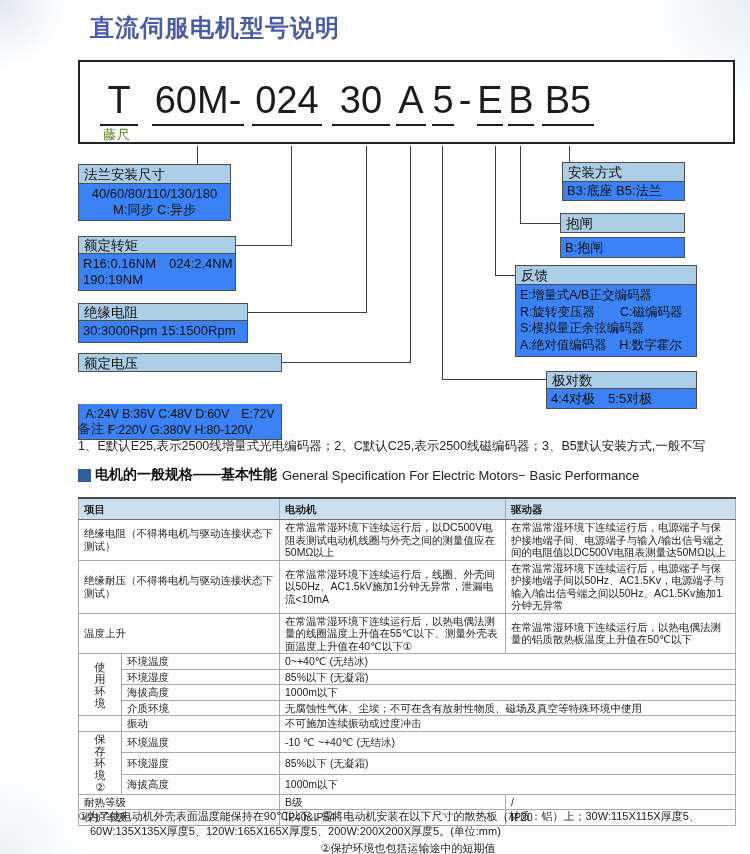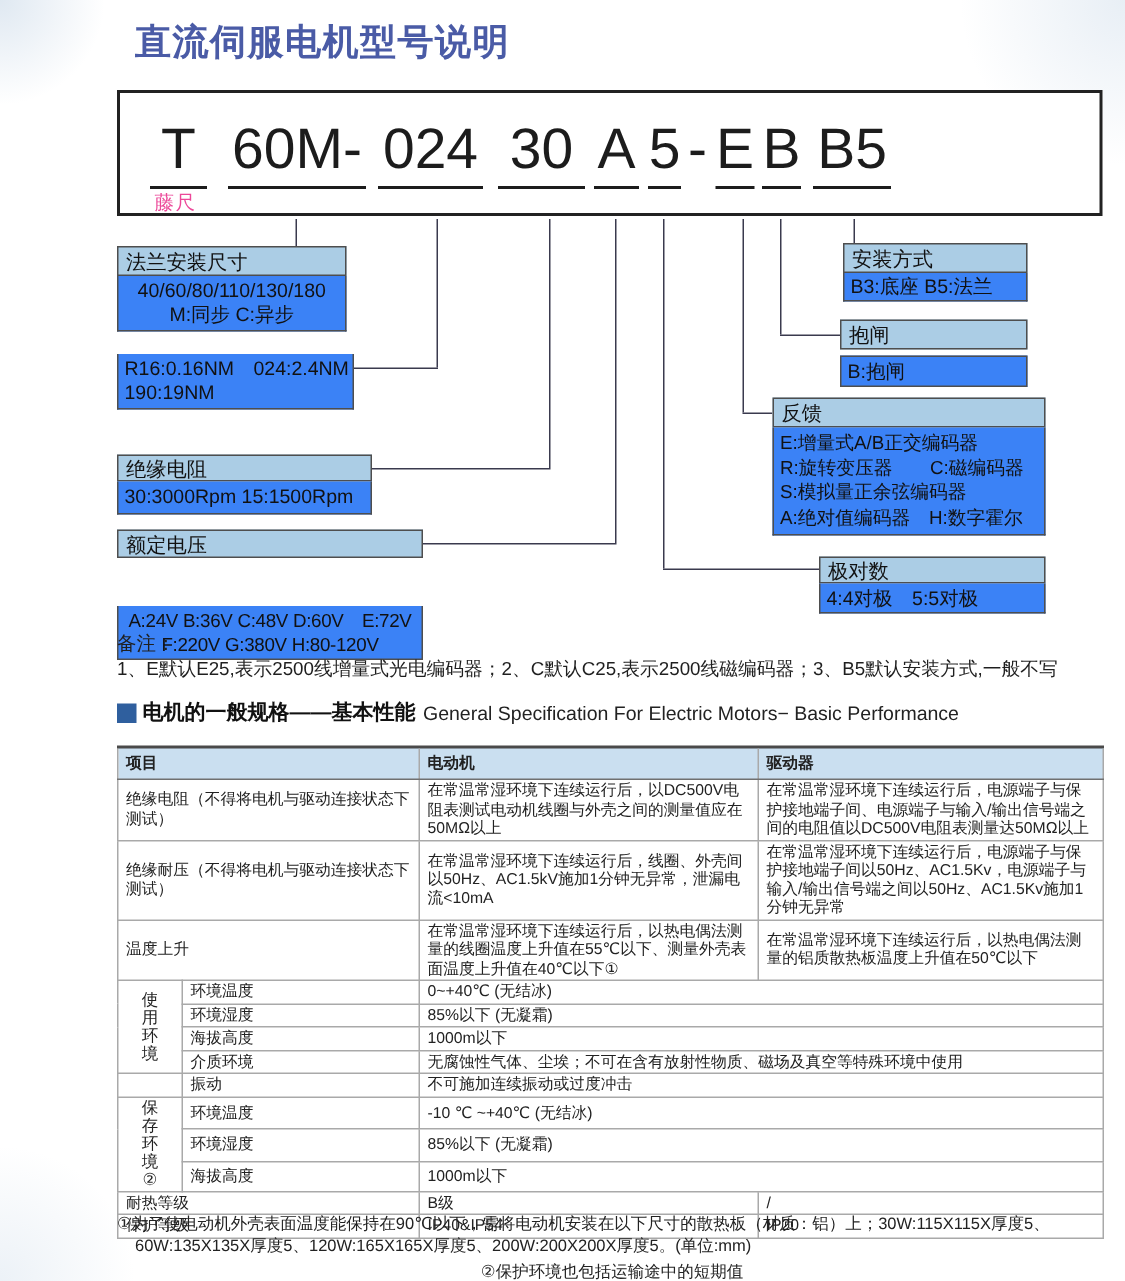--- a/index.html
+++ b/index.html
@@ -22,7 +22,7 @@
   .seg{position:absolute;top:76px;height:50px;font-size:38px;color:#1c1c1c;text-align:center;
        border-bottom:2px solid #1c1c1c;line-height:48px;white-space:nowrap;}
   .seg.nl{border-bottom:none;}
-  .brand{left:103px;top:126px;font-size:13px;color:#ec4899;letter-spacing:1px;font-family:Liberation Serif, serif;}
+  .brand{left:103px;top:126px;font-size:13px;color:#4d7c0f;letter-spacing:1px;font-family:Liberation Serif, serif;}
   
   .vline{width:1px;background:#3a3a4e;}
   .hline{height:1px;background:#3a3a4e;}

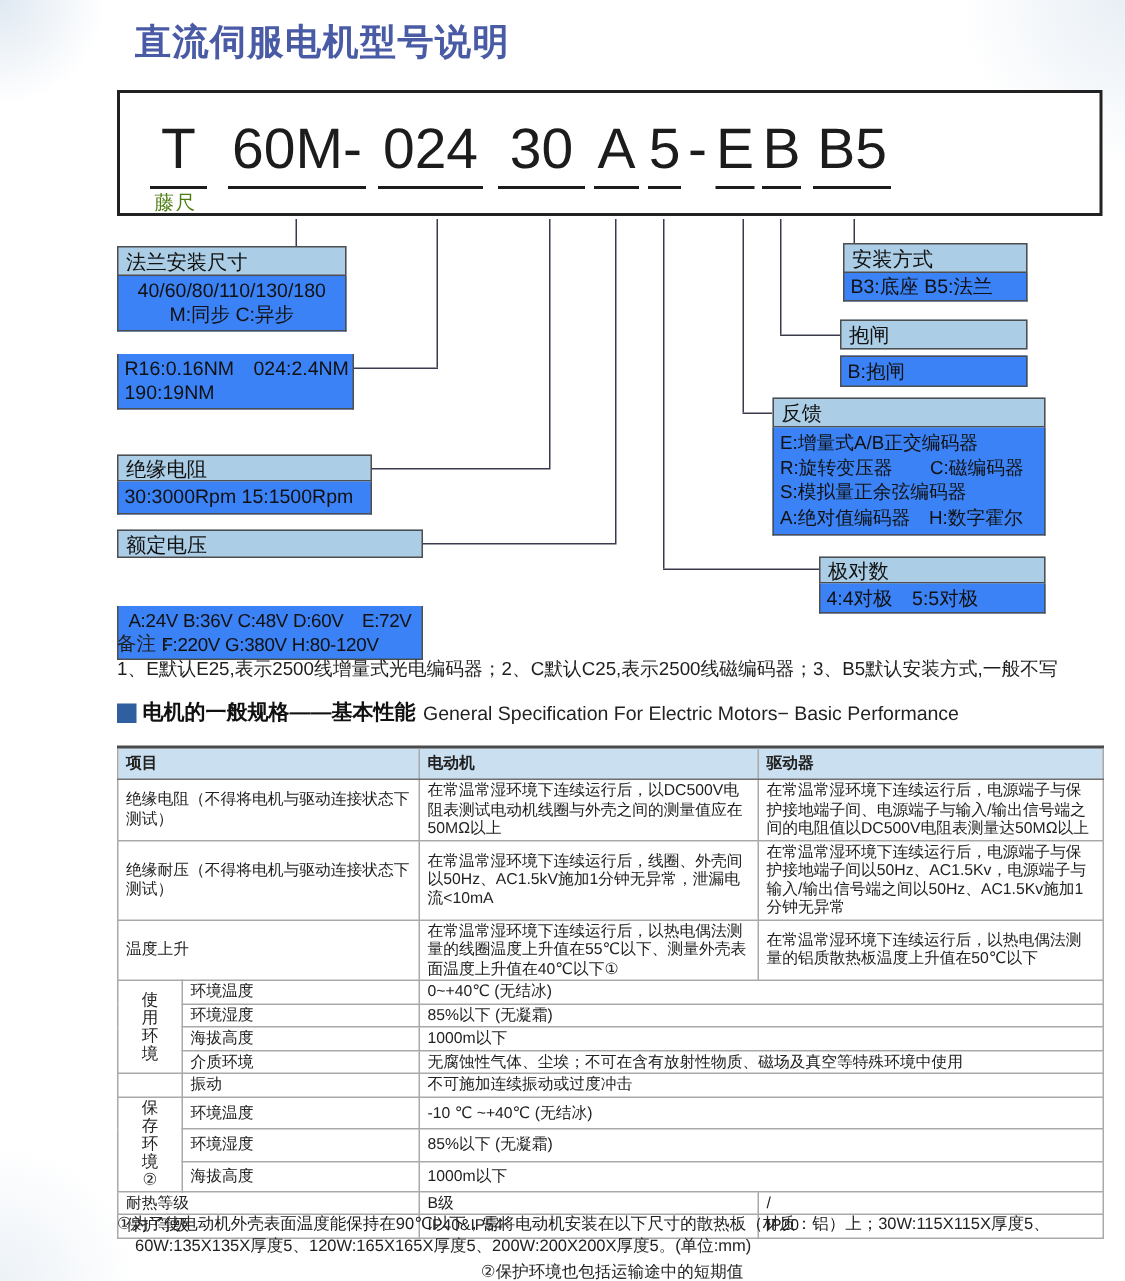--- a/index.html
+++ b/index.html
@@ -98,6 +98,7 @@
 </div>
 
 <div class="abs spec-box" style="left:78px;top:236px;width:158px;">
+  <div class="hd" style="height:18px;line-height:18px;">额定转矩</div>
   <div class="bd" style="height:37px;">
     <div class="ln">R16:0.16NM　024:2.4NM</div>
     <div class="ln">190:19NM</div>

